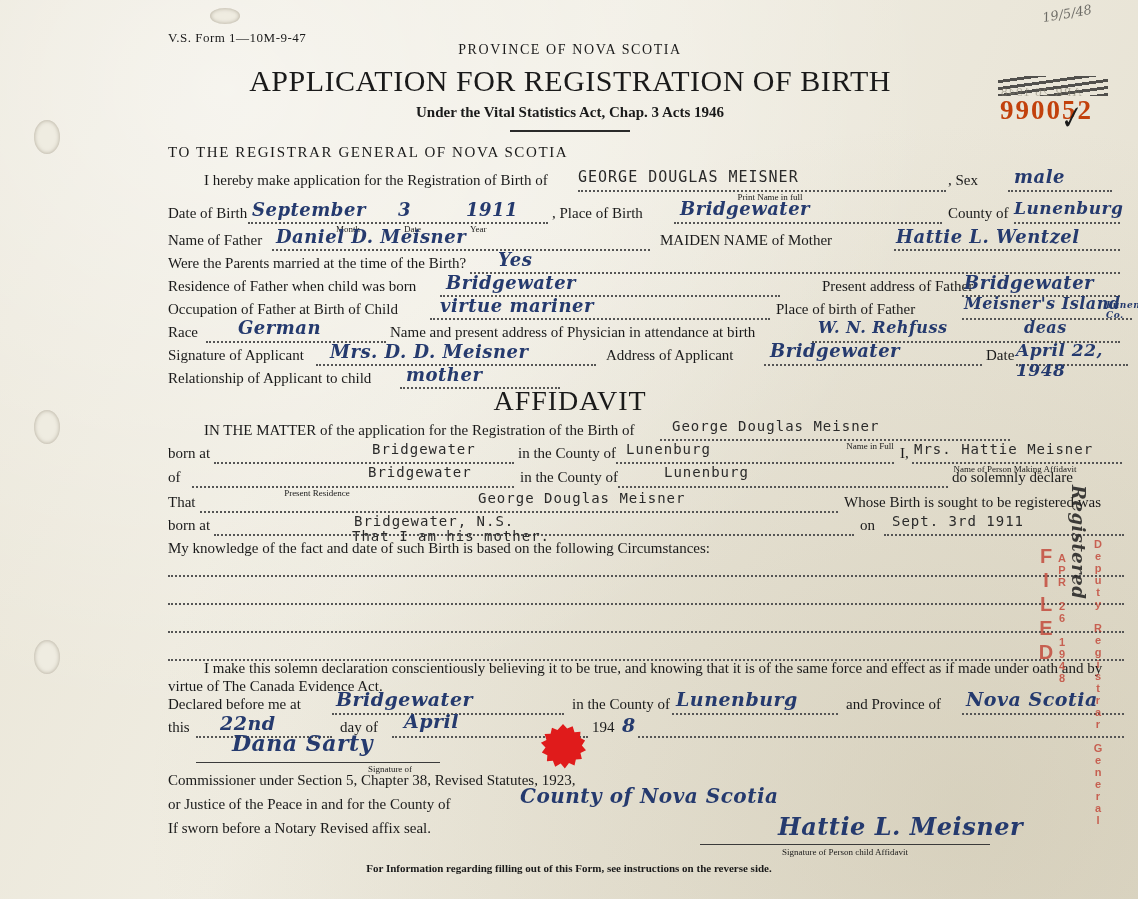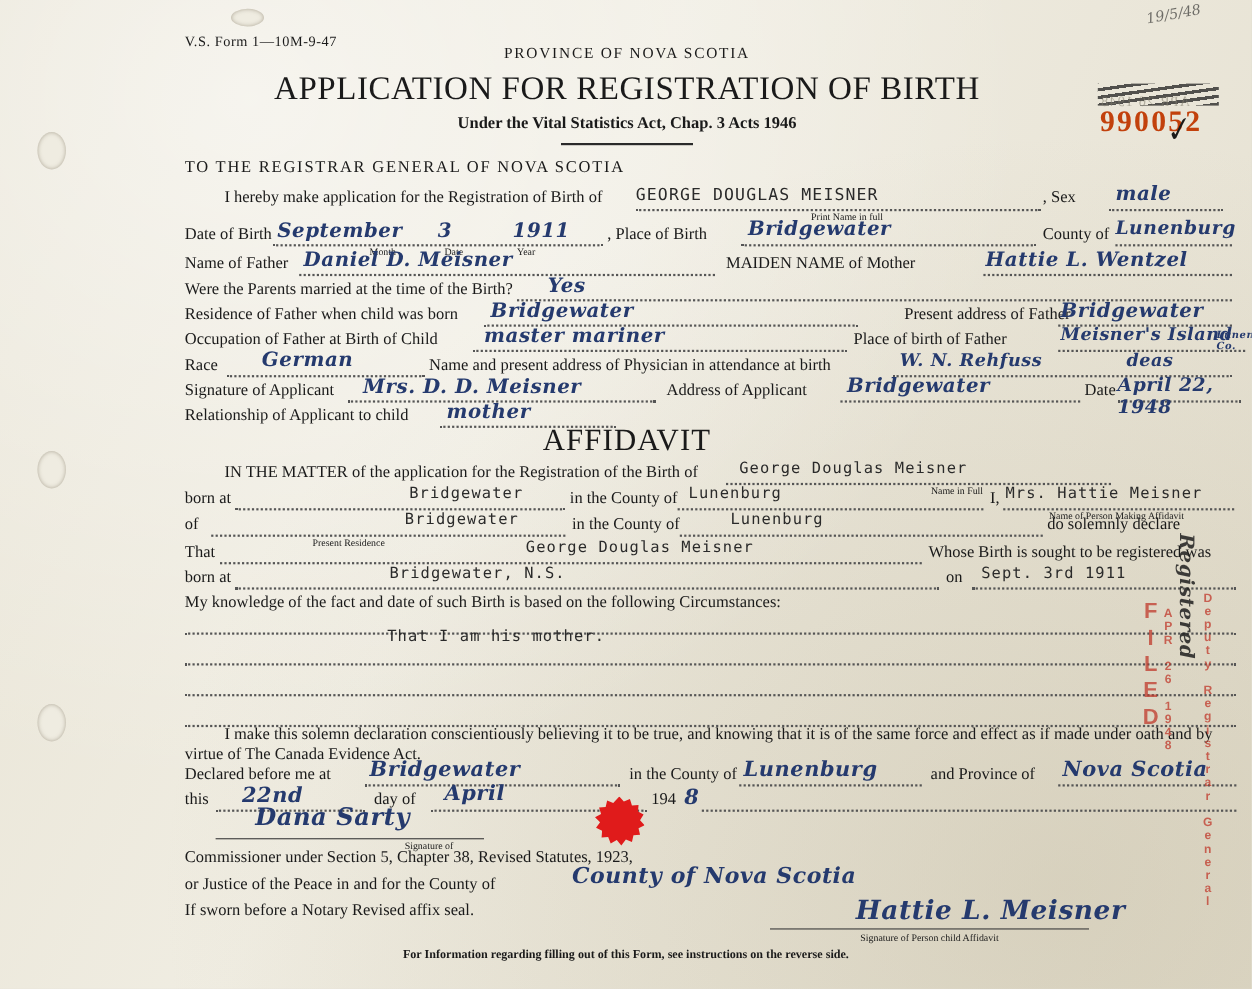--- a/index.html
+++ b/index.html
@@ -202,7 +202,7 @@
   <div class="layer" style="left:430px; top:318px; width:340px;">
       <div class="dots"></div>
     </div>
-  <div class="layer hand" style="left:440px; top:295px; font-size:18px;">master mariner</div>
+  <div class="layer hand" style="left:440px; top:295px; font-size:18px;">virtue mariner</div>
   <div class="layer print" style="left:776px; top:301px; font-size:15px;">Place of birth of Father</div>
   <div class="layer" style="left:962px; top:318px; width:170px;">
       <div class="dots"></div>

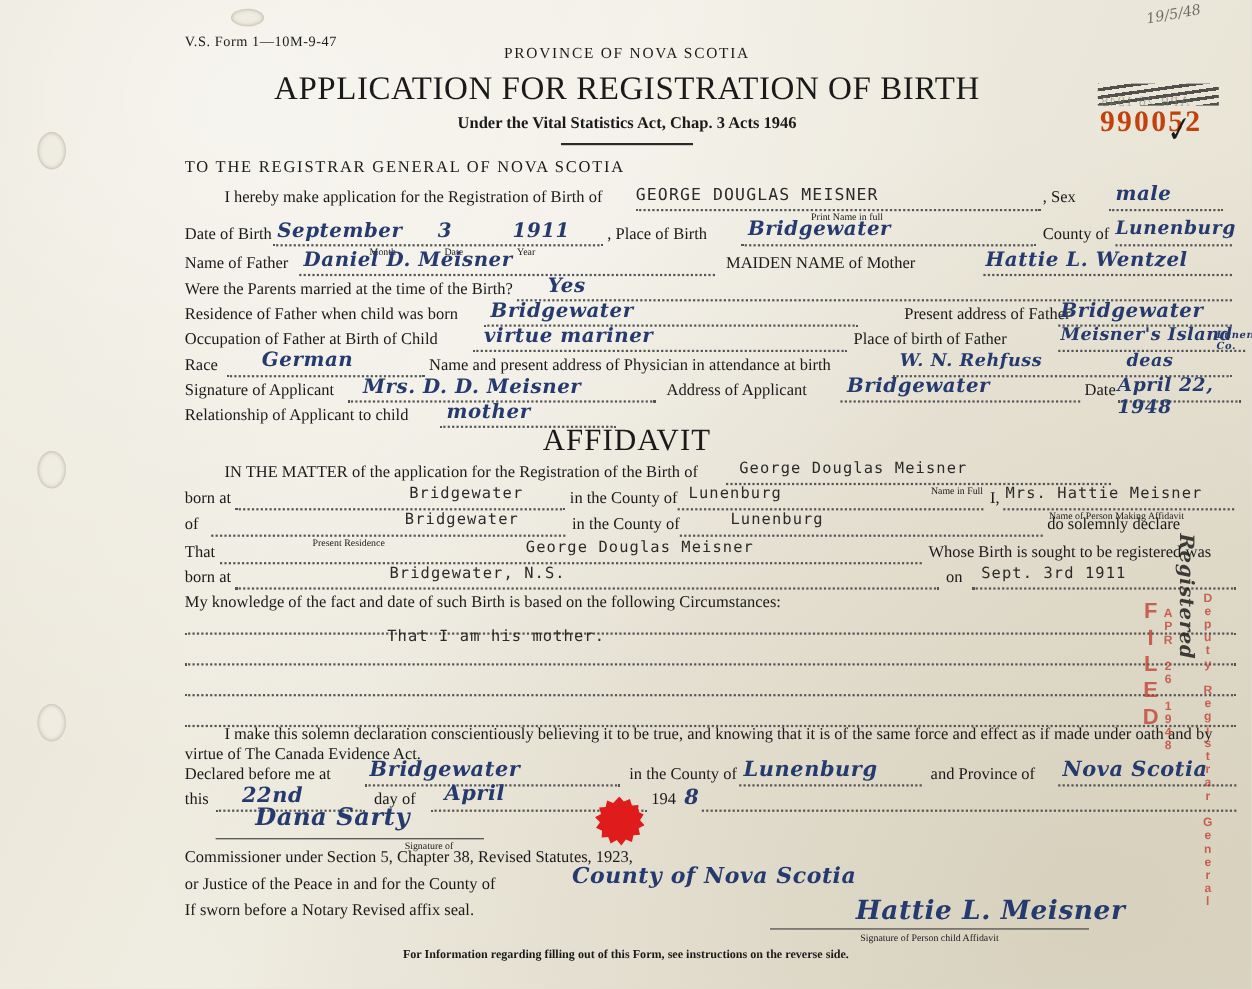--- a/index.html
+++ b/index.html
@@ -308,7 +308,7 @@
   <div class="layer" style="left:168px; top:575px; width:956px;">
       <div class="dots"></div>
     </div>
-  <div class="layer type" style="left:352px; top:571px; font-size:14px;">That I am his mother.</div>
+  <div class="layer type" style="left:352px; top:528px; font-size:14px;">That I am his mother.</div>
   <div class="layer" style="left:168px; top:603px; width:956px;">
       <div class="dots"></div>
     </div>

